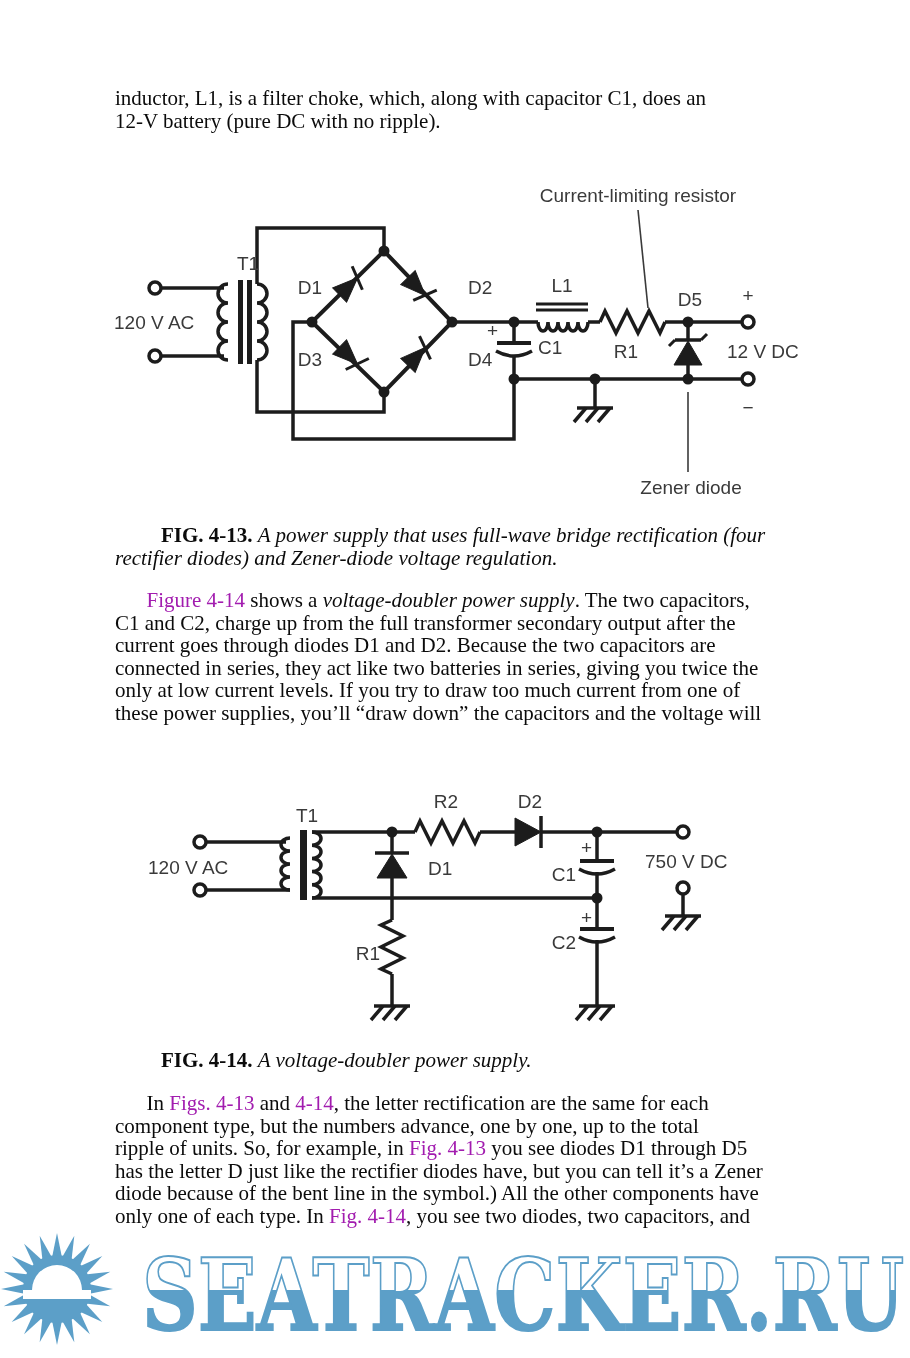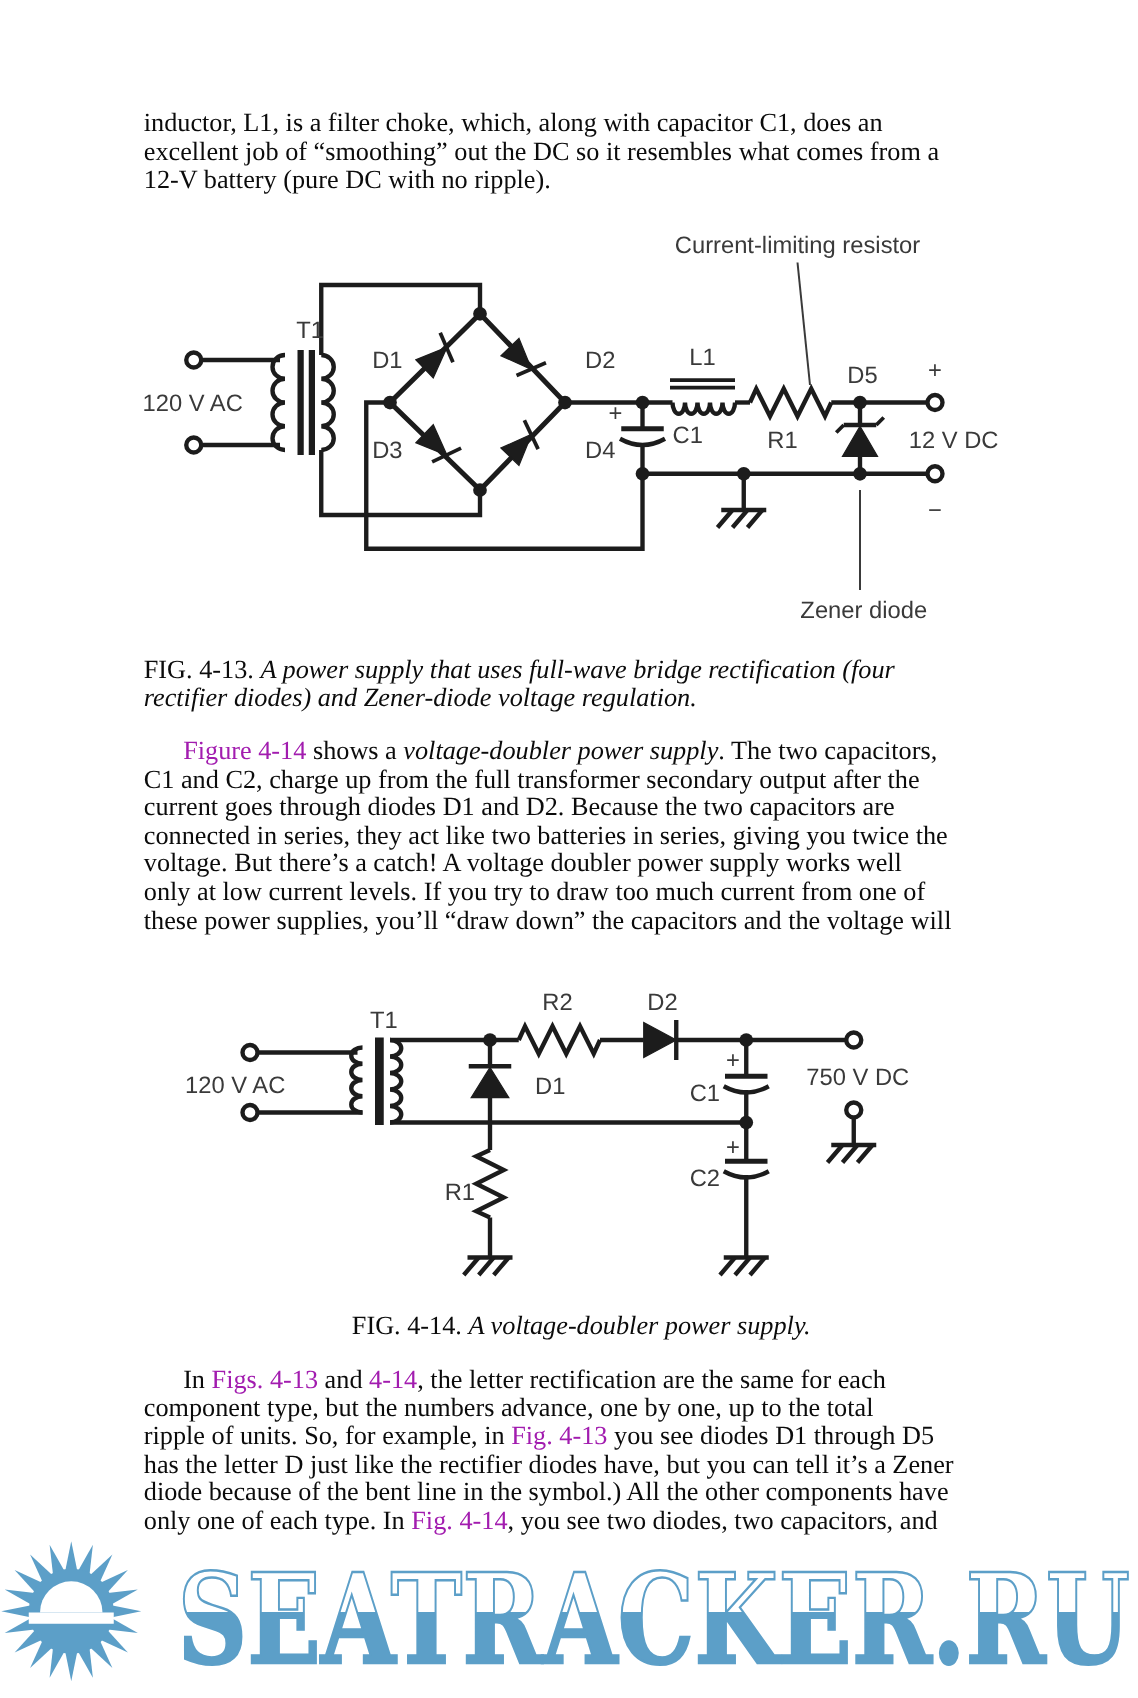--- a/index.html
+++ b/index.html
@@ -21,7 +21,6 @@
 
   <div class="para" style="top:87px;">
       <div class="tline"><span>inductor, L1, is a filter choke, which, along with capacitor C1, does an</span></div>
-      <div class="tline"><span>excellent job of “smoothing” out the DC so it resembles what comes from a</span></div>
       <div class="tline"><span>12-V battery (pure DC with no ripple).</span></div>
     </div>
 

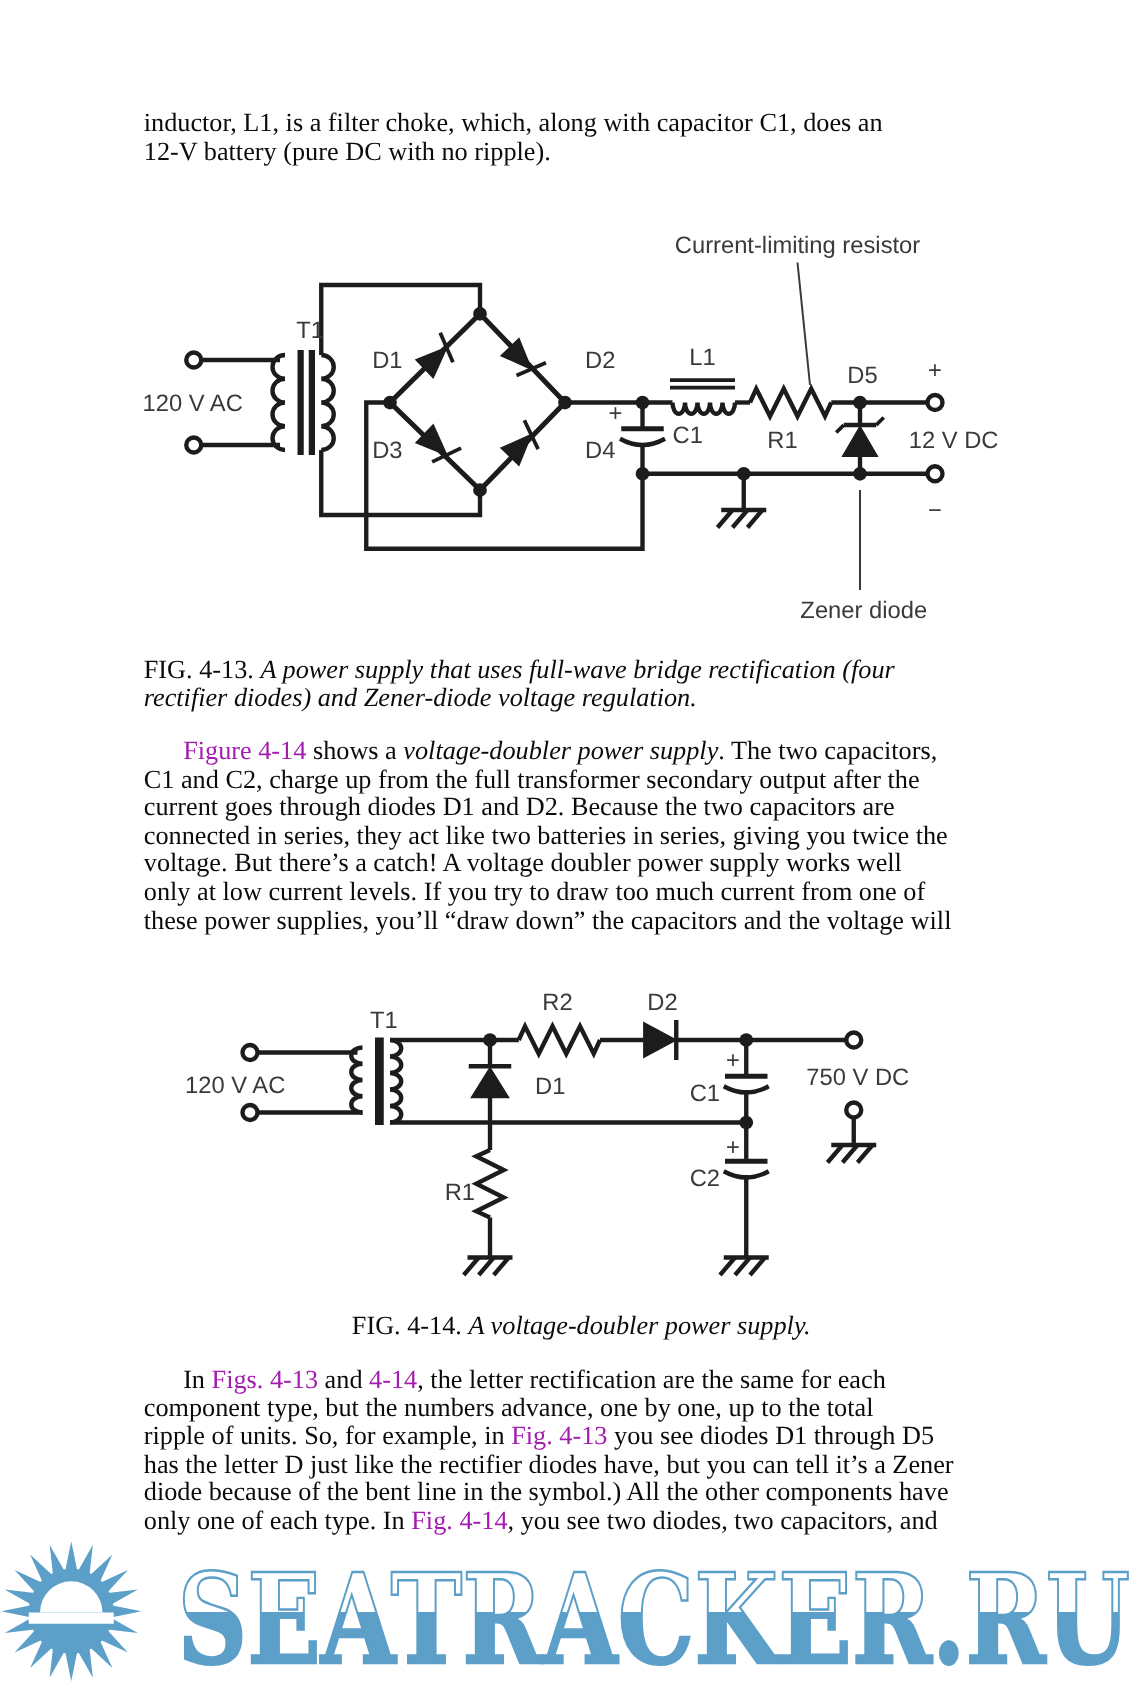--- a/index.html
+++ b/index.html
@@ -8,7 +8,7 @@
   .para{position:absolute;left:115px;width:700px;font-size:21px;line-height:22.6px;}
   .tline{white-space:pre-wrap;}
   .seg-i{font-style:italic;}
-  .seg-b{font-weight:400;}
+  .seg-b{font-weight:700;margin-left:46px;}
   .seg-a{color:#a21caf;cursor:pointer;}
   .schem{position:absolute;}
   .schem text{font-family:"Liberation Sans",sans-serif;fill:#3a3a3a;}

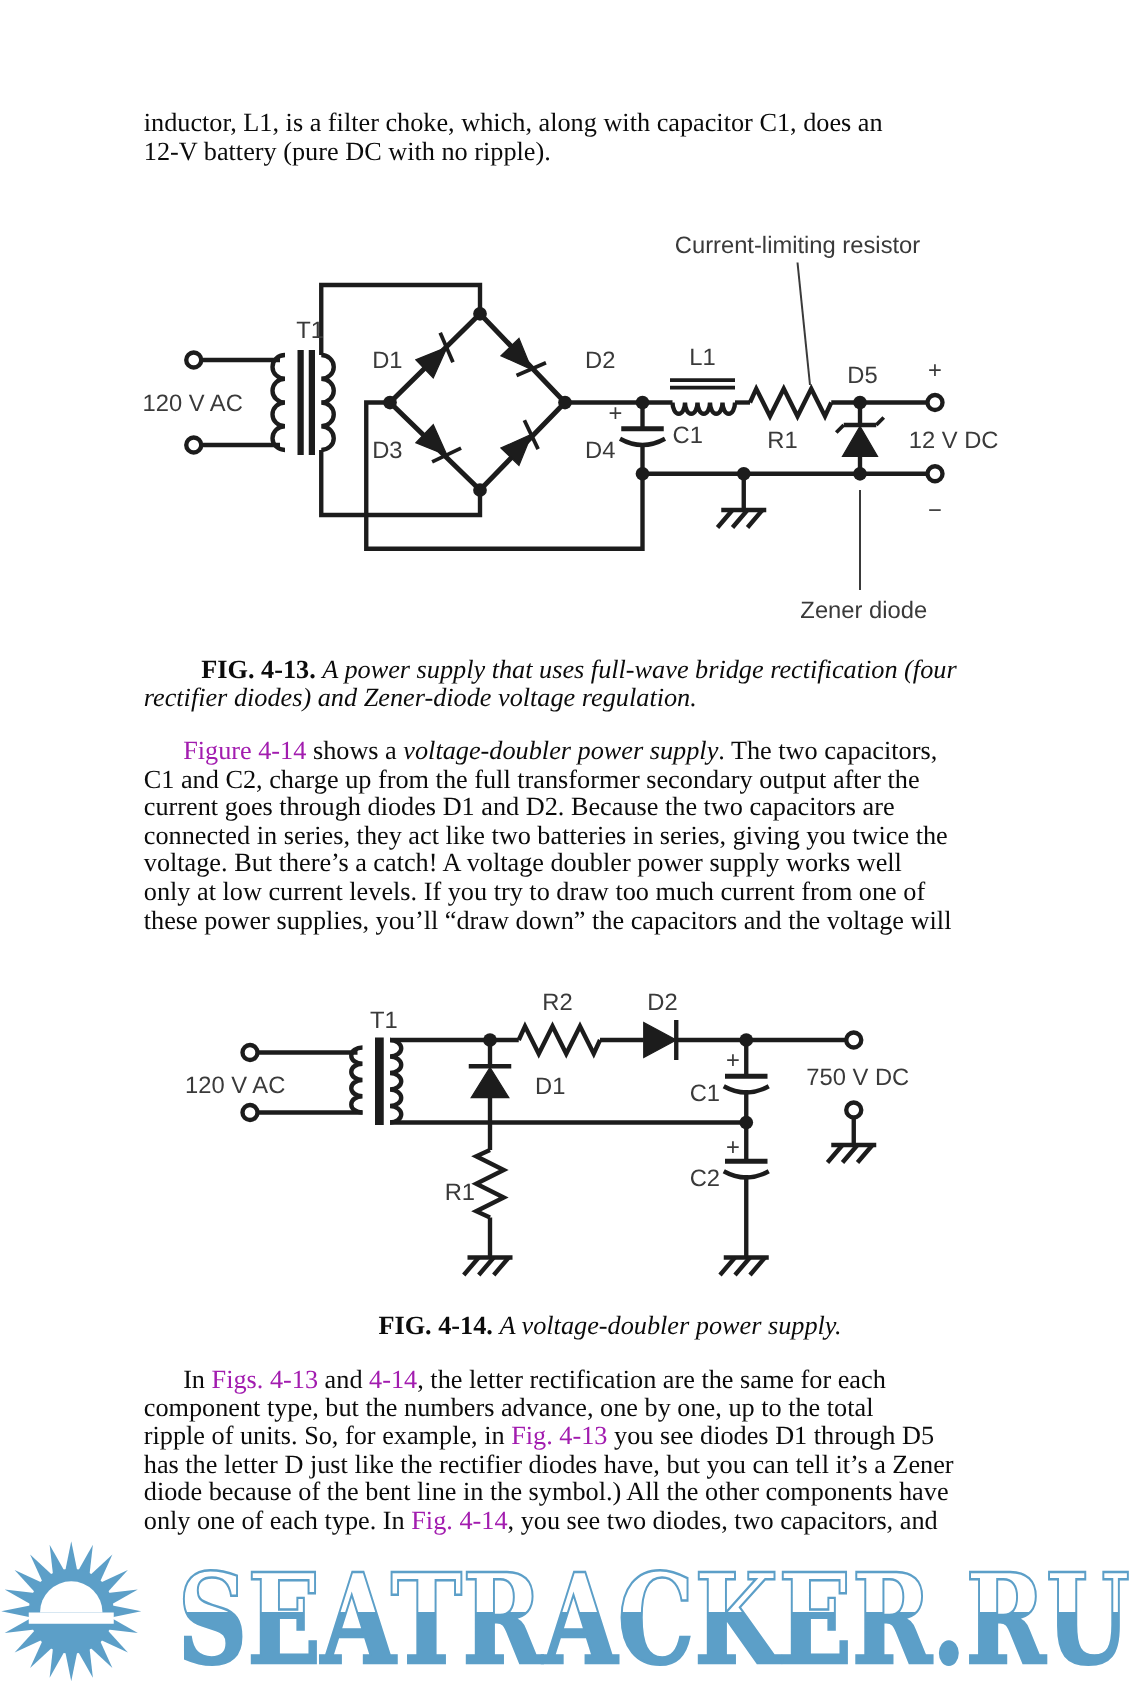--- a/index.html
+++ b/index.html
@@ -160,7 +160,6 @@
       <div class="tline"><span>C1 and C2, charge up from the full transformer secondary output after the</span></div>
       <div class="tline"><span>current goes through diodes D1 and D2. Because the two capacitors are</span></div>
       <div class="tline"><span>connected in series, they act like two batteries in series, giving you twice the</span></div>
-      <div class="tline"><span>voltage. But there’s a catch! A voltage doubler power supply works well</span></div>
       <div class="tline"><span>only at low current levels. If you try to draw too much current from one of</span></div>
       <div class="tline"><span>these power supplies, you’ll “draw down” the capacitors and the voltage will</span></div>
     </div>

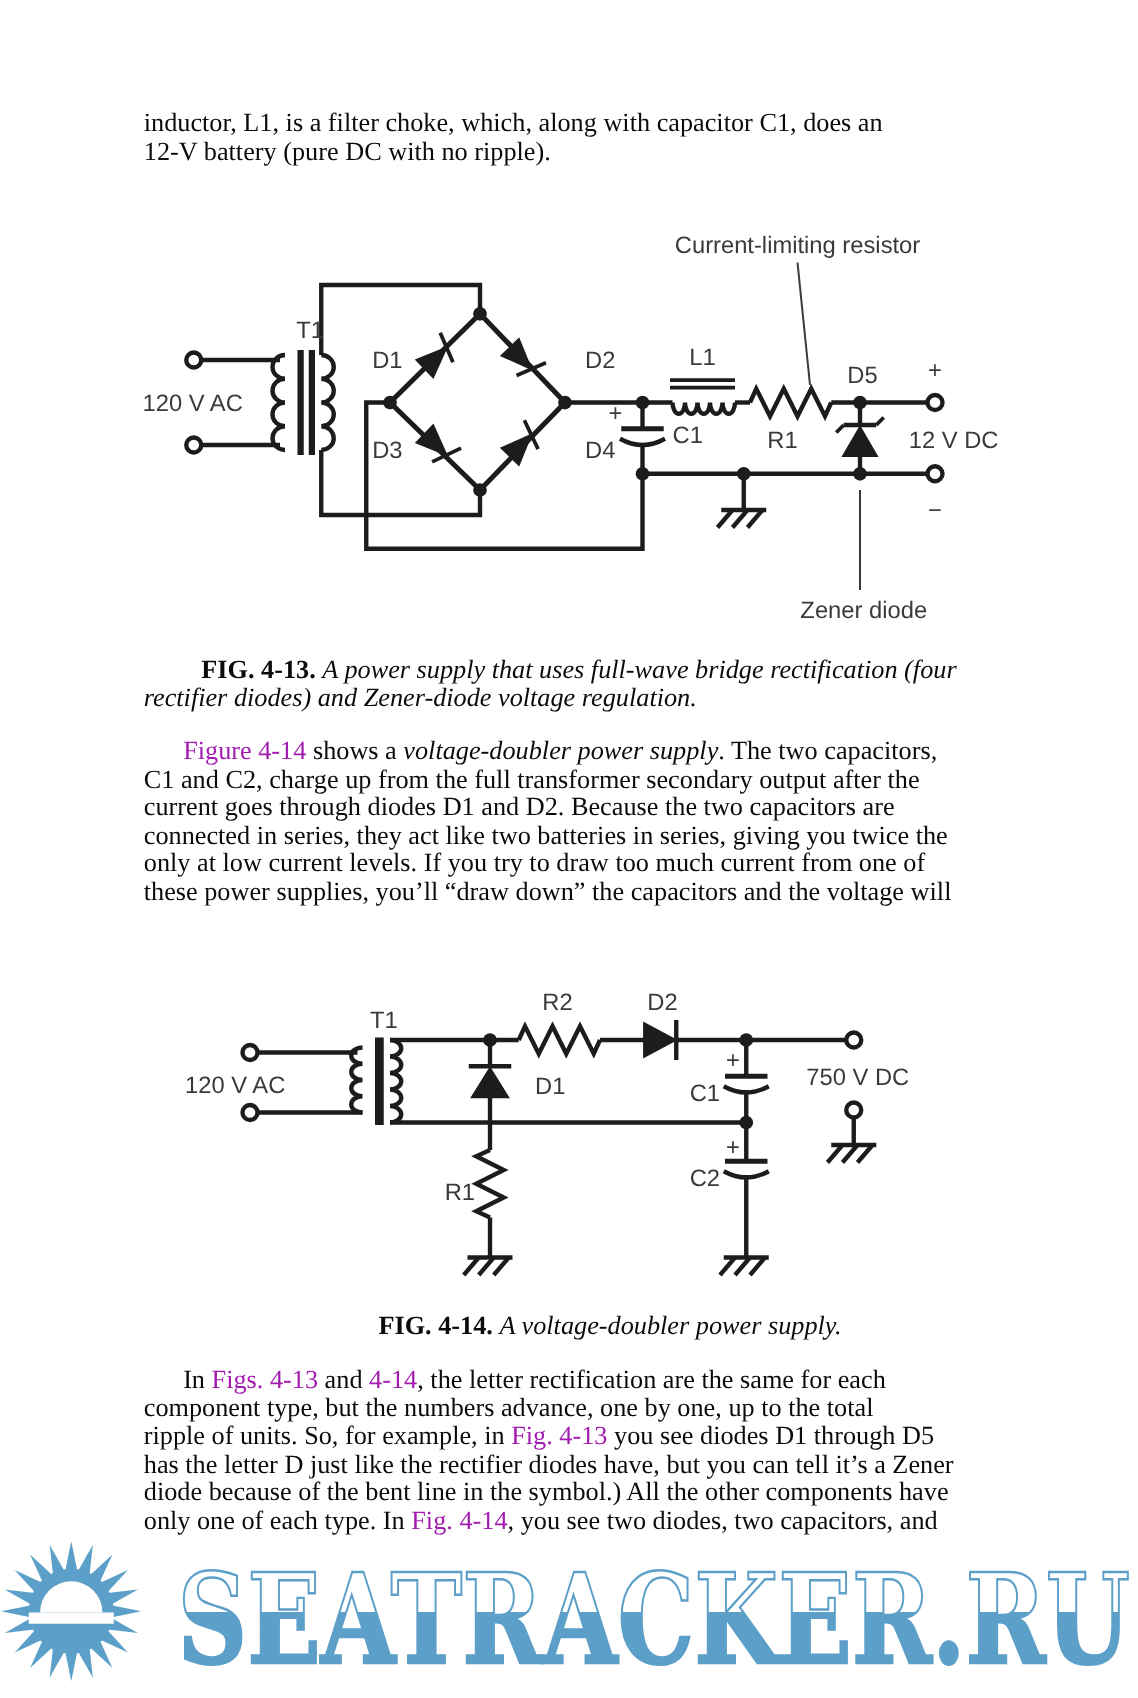--- a/index.html
+++ b/index.html
@@ -256,7 +256,7 @@
     </g>
   </svg>
 
-  <div class="para" style="top:1049px;text-align:center;">
+  <div class="para" style="top:1049px;">
       <div class="tline"><span class="seg-b">FIG. 4-14. </span><span class="seg-i">A voltage-doubler power supply.</span></div>
     </div>
 

